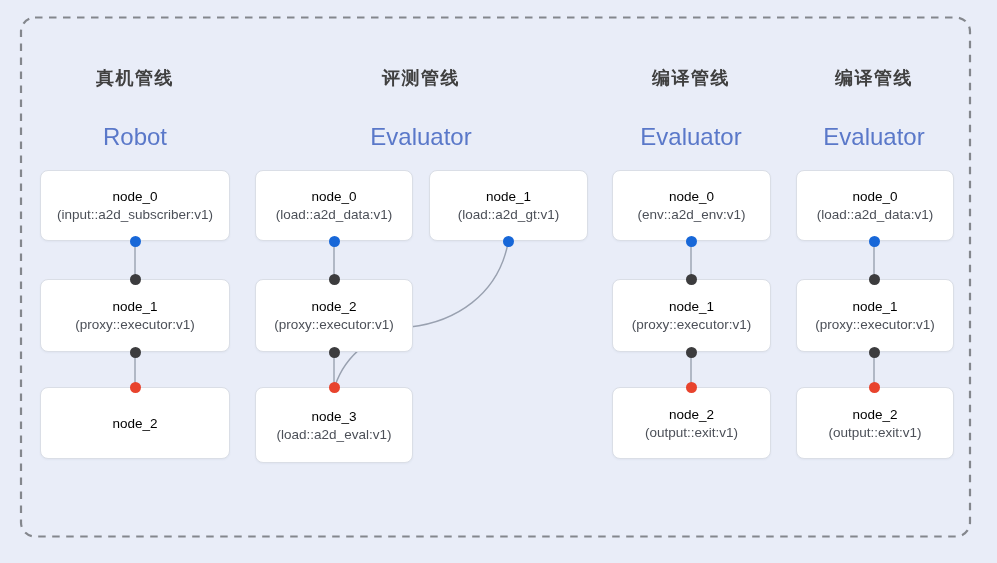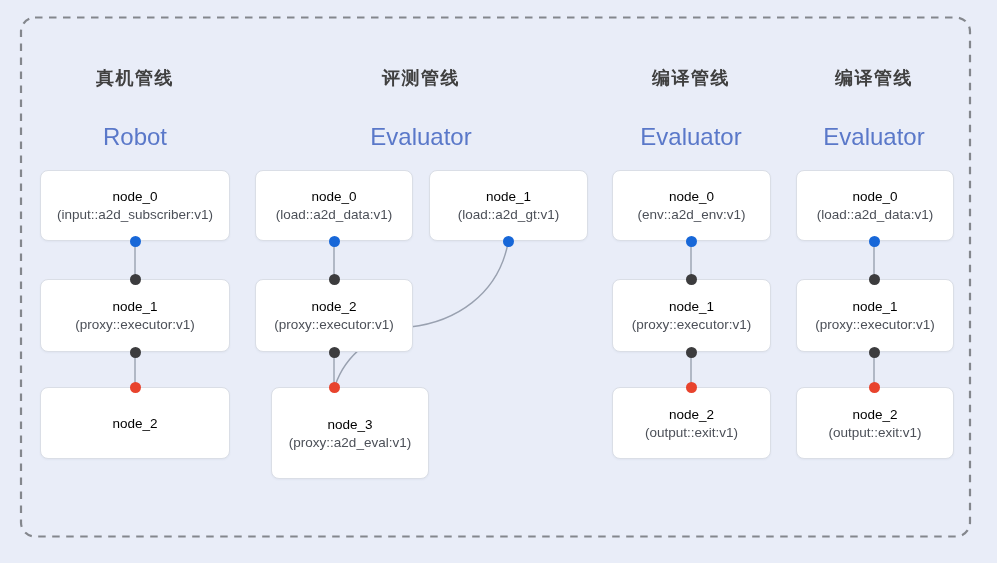--- a/index.html
+++ b/index.html
@@ -81,7 +81,7 @@
     <div class="nname">node_2</div>
     <div class="nimpl">(proxy::executor:v1)</div>
   </div>
-  <div class="nbox" style="left:271px;top:387px;width:158px;height:92px">
+  <div class="nbox" style="left:255px;top:387px;width:158px;height:76px">
     <div class="nname">node_3</div>
     <div class="nimpl">(proxy::a2d_eval:v1)</div>
   </div>

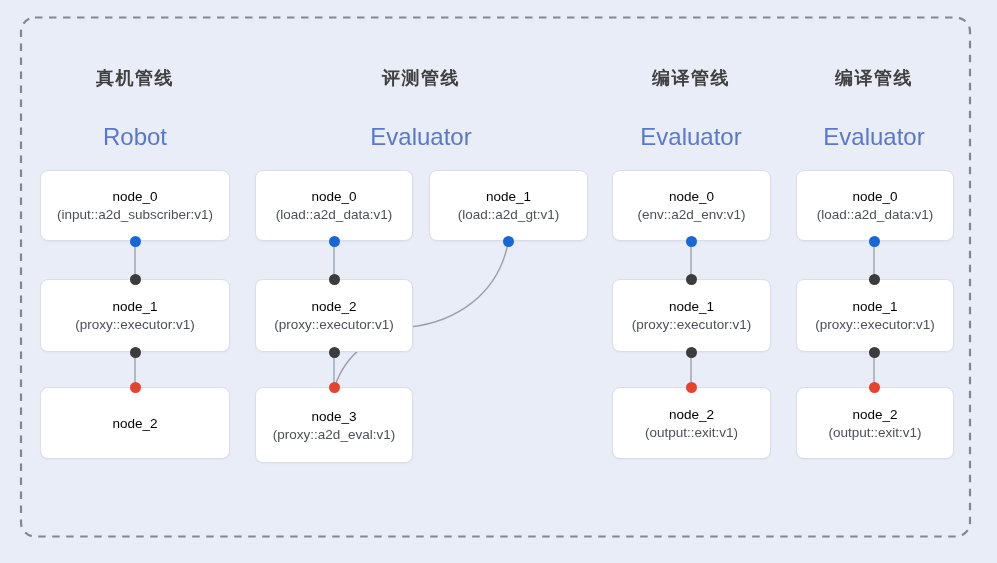--- a/index.html
+++ b/index.html
@@ -83,7 +83,7 @@
   </div>
   <div class="nbox" style="left:255px;top:387px;width:158px;height:76px">
     <div class="nname">node_3</div>
-    <div class="nimpl">(proxy::a2d_eval:v1)</div>
+    <div class="nimpl">(load::a2d_eval:v1)</div>
   </div>
 
   <div class="nbox" style="left:612px;top:170px;width:159px;height:71px">

